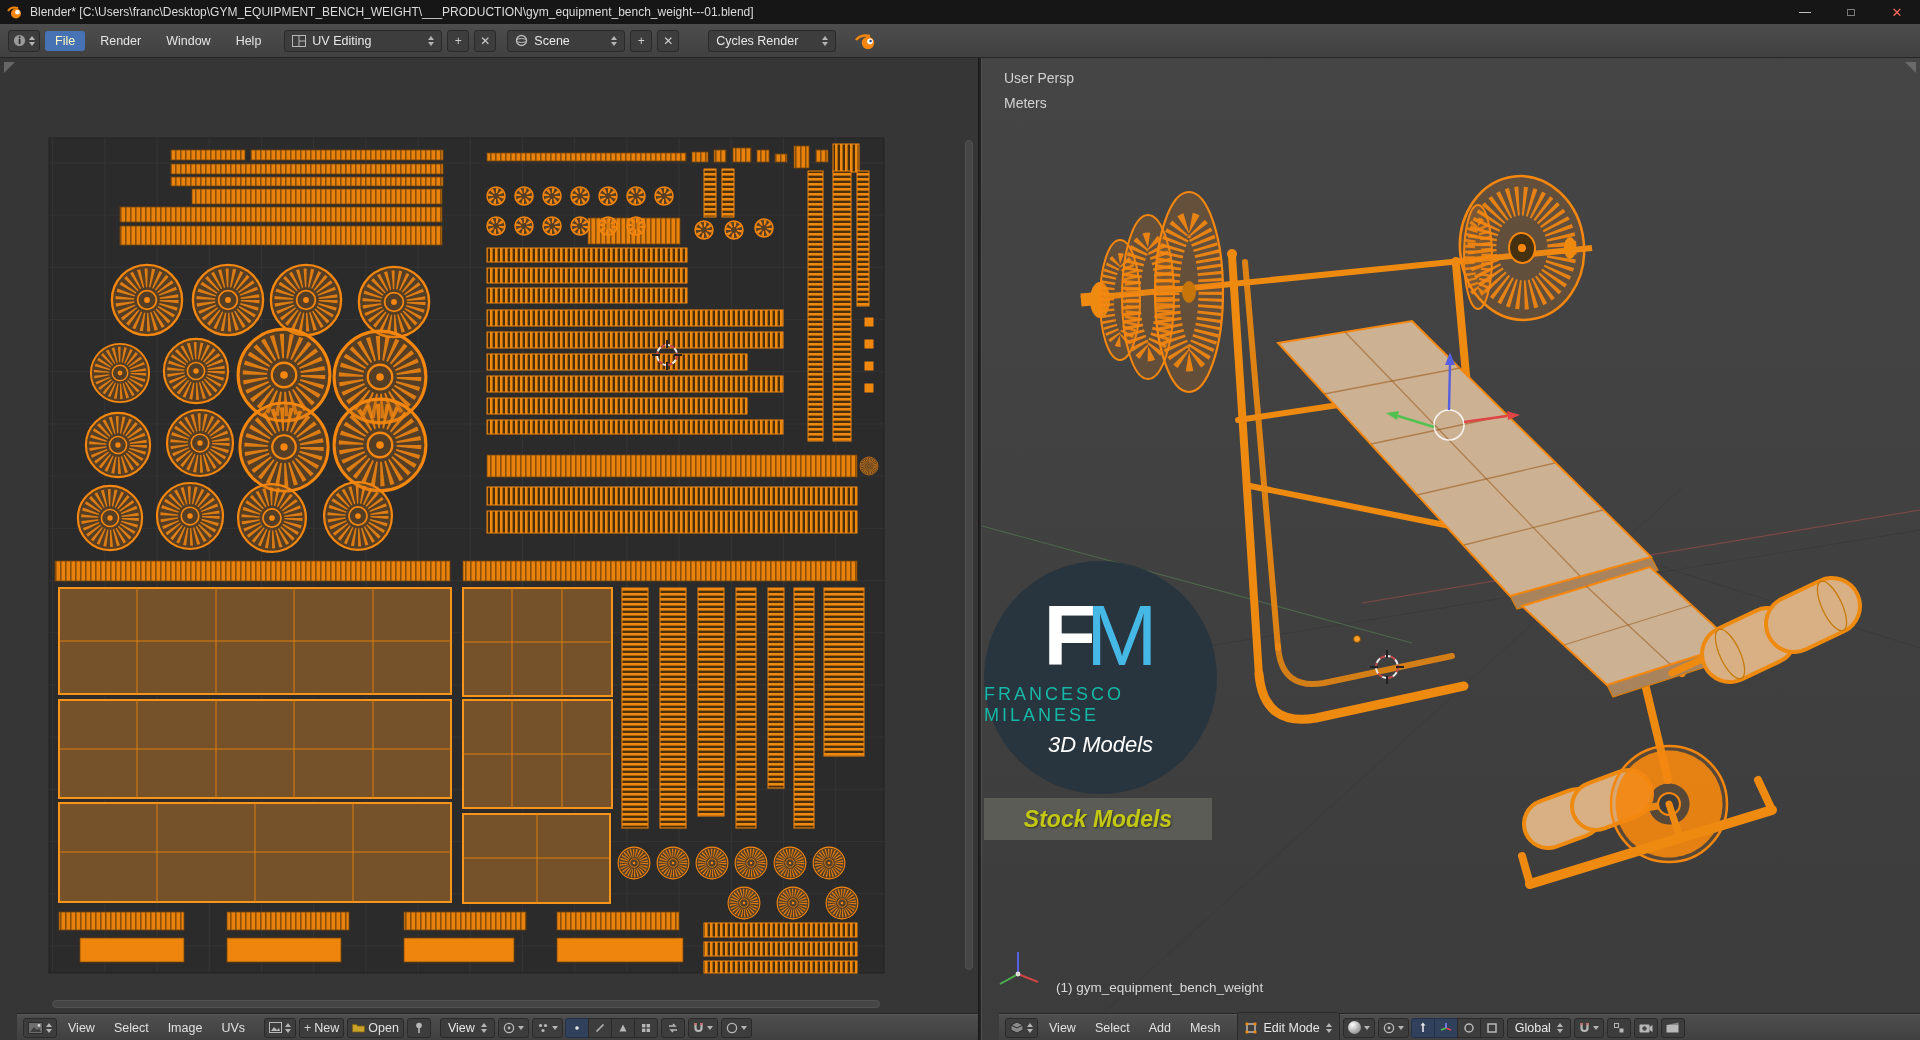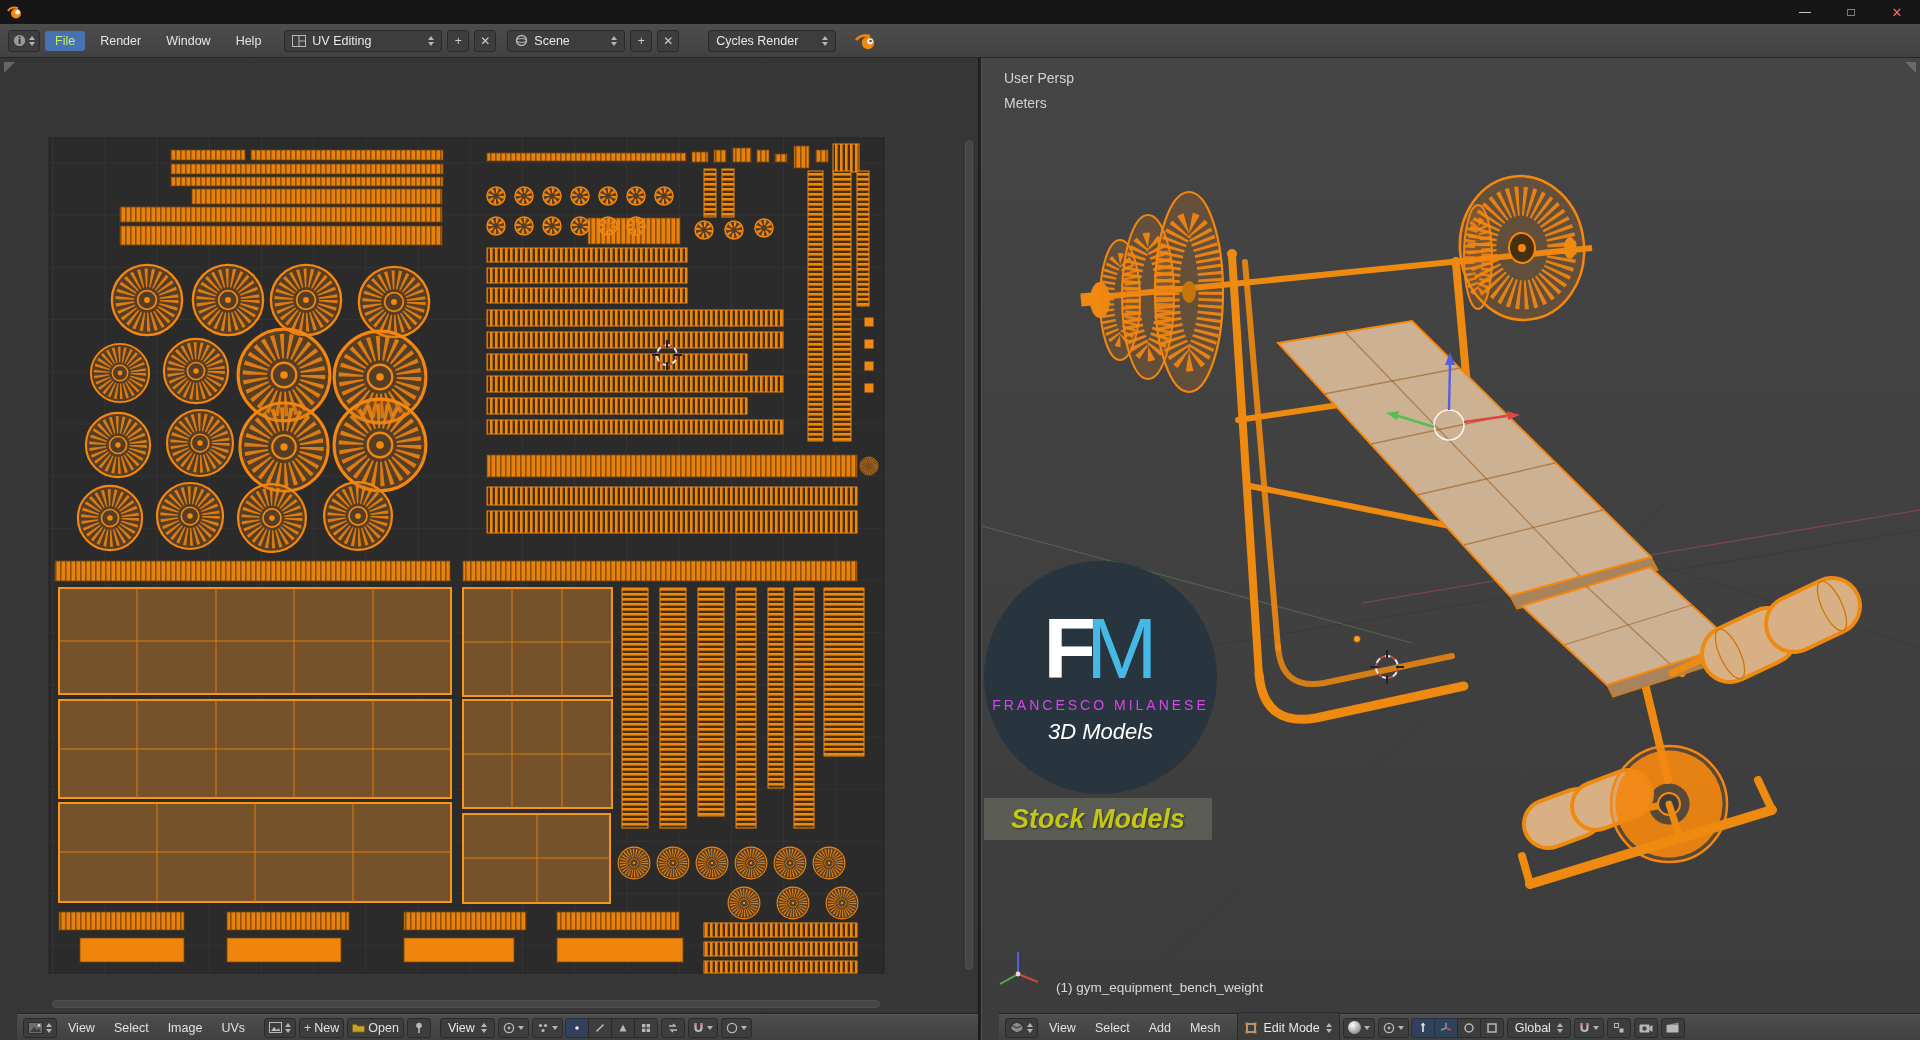--- a/index.html
+++ b/index.html
@@ -95,6 +95,7 @@
     <circle cx="9" cy="9.5" r="5" fill="#f5870f"></circle>
     <circle cx="10.5" cy="8.2" r="2.3" fill="#fff"></circle>
   </svg>
+  <span class="title">Blender* [C:\Users\franc\Desktop\GYM_EQUIPMENT_BENCH_WEIGHT\___PRODUCTION\gym_equipment_bench_weight---01.blend]</span>
   <div class="win-controls">
     <div class="win-btn">—</div>
     <div class="win-btn">□</div>

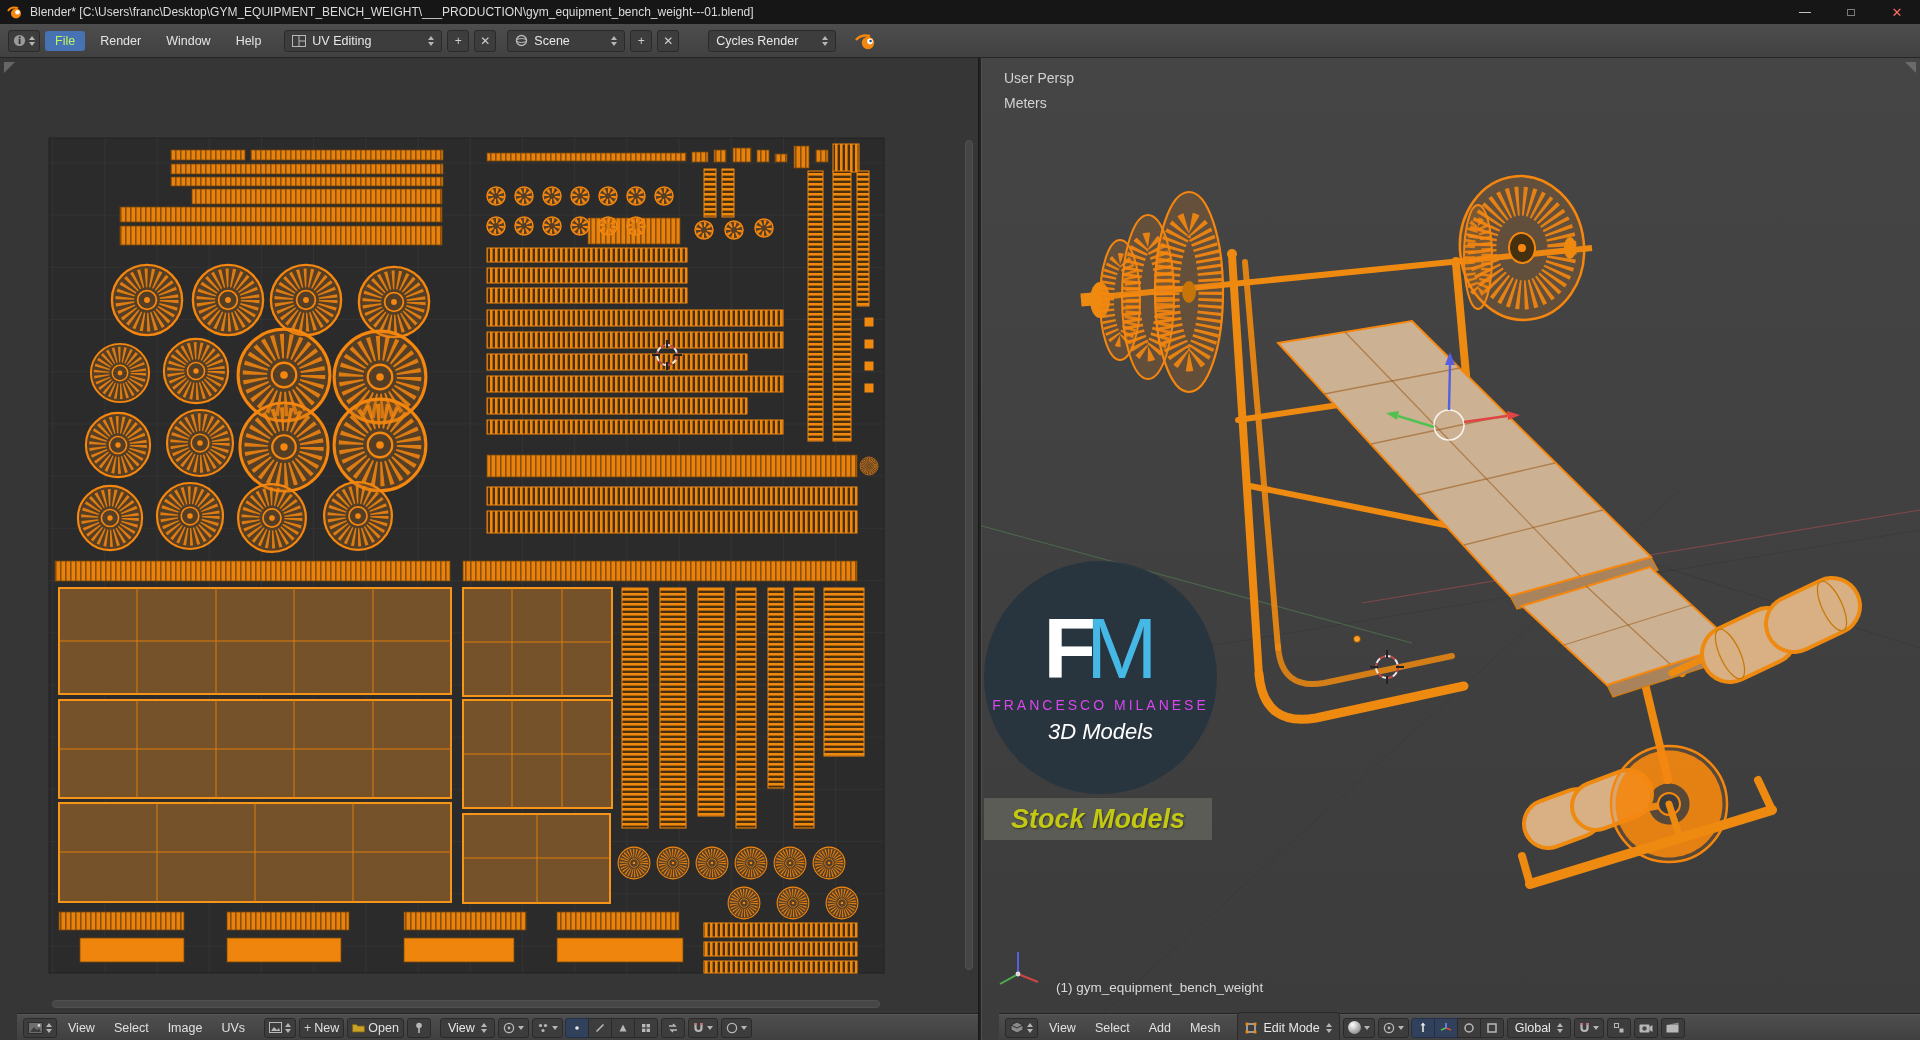--- a/index.html
+++ b/index.html
@@ -20,7 +20,7 @@
     border-bottom:1px solid #262626; display:flex; align-items:center;
     padding:0 8px; gap:5px; color:#e4e4e4; font-size:12.5px; white-space:nowrap; }
   .menu { padding:3px 10px; border-radius:3px; }
-  .menu.active { background:#4772b3; color:#bef264; }
+  .menu.active { background:#4772b3; color:#fef9c3; }
   .pill { display:inline-flex; align-items:center; height:22px; background:#3d3d3d;
     border:1px solid #2a2a2a; border-radius:3px; padding:0 7px; gap:6px; color:#e8e8e8; }
   .sq { width:22px; height:22px; display:flex; align-items:center; justify-content:center;

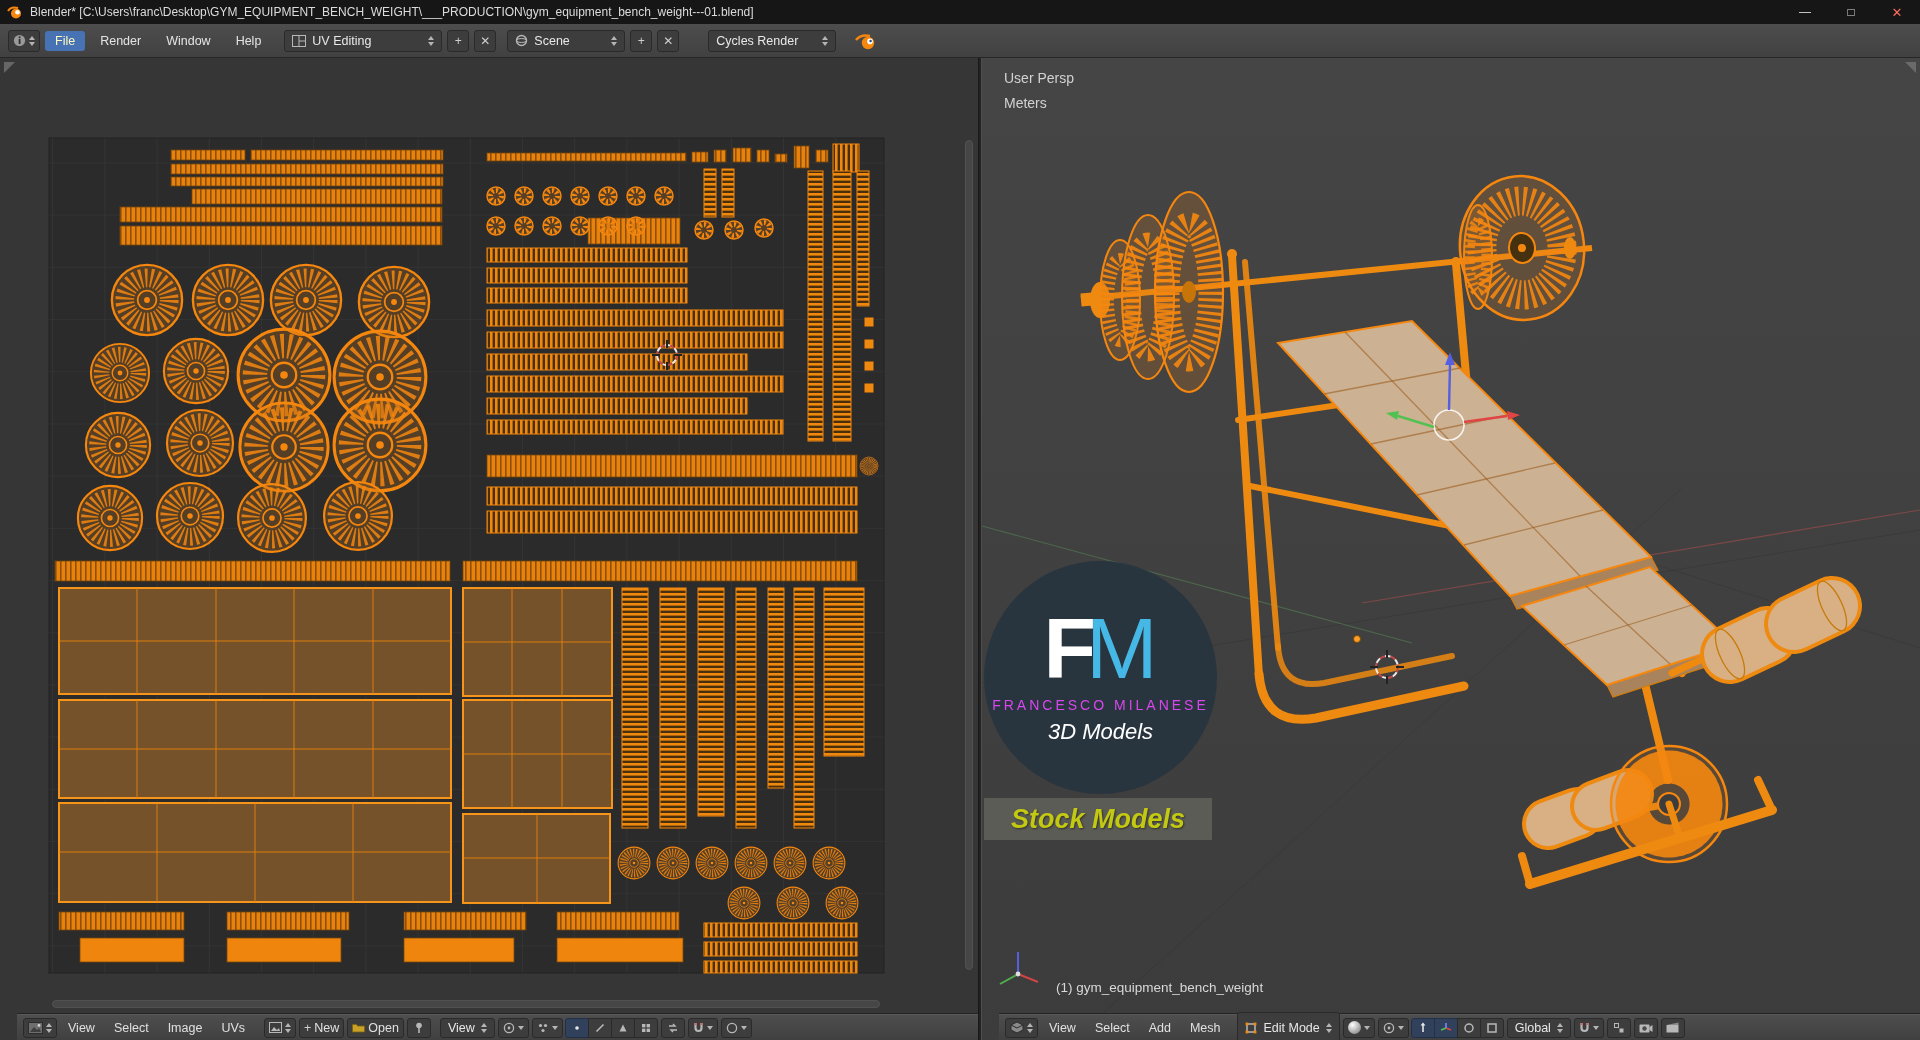--- a/index.html
+++ b/index.html
@@ -66,7 +66,7 @@
   .wm-logo { display:flex; align-items:flex-start; line-height:0.9; }
   .wm-f { font-size:86px; font-weight:700; color:#ffffff; }
   .wm-m { font-size:86px; font-weight:400; color:#45b8e6; margin-left:-10px; }
-  .wm-brand { margin-top:10px; letter-spacing:3px; font-size:14px; color:#d946ef; }
+  .wm-brand { margin-top:10px; letter-spacing:3px; font-size:18px; color:#14b8a6; }
   .wm-sub { margin-top:6px; font-style:italic; font-size:22px; color:#ffffff; }
   .stock-badge { position:absolute; left:2px; top:740px; width:228px; height:42px;
     background:rgba(128,128,118,0.45); display:flex; align-items:center; justify-content:center;

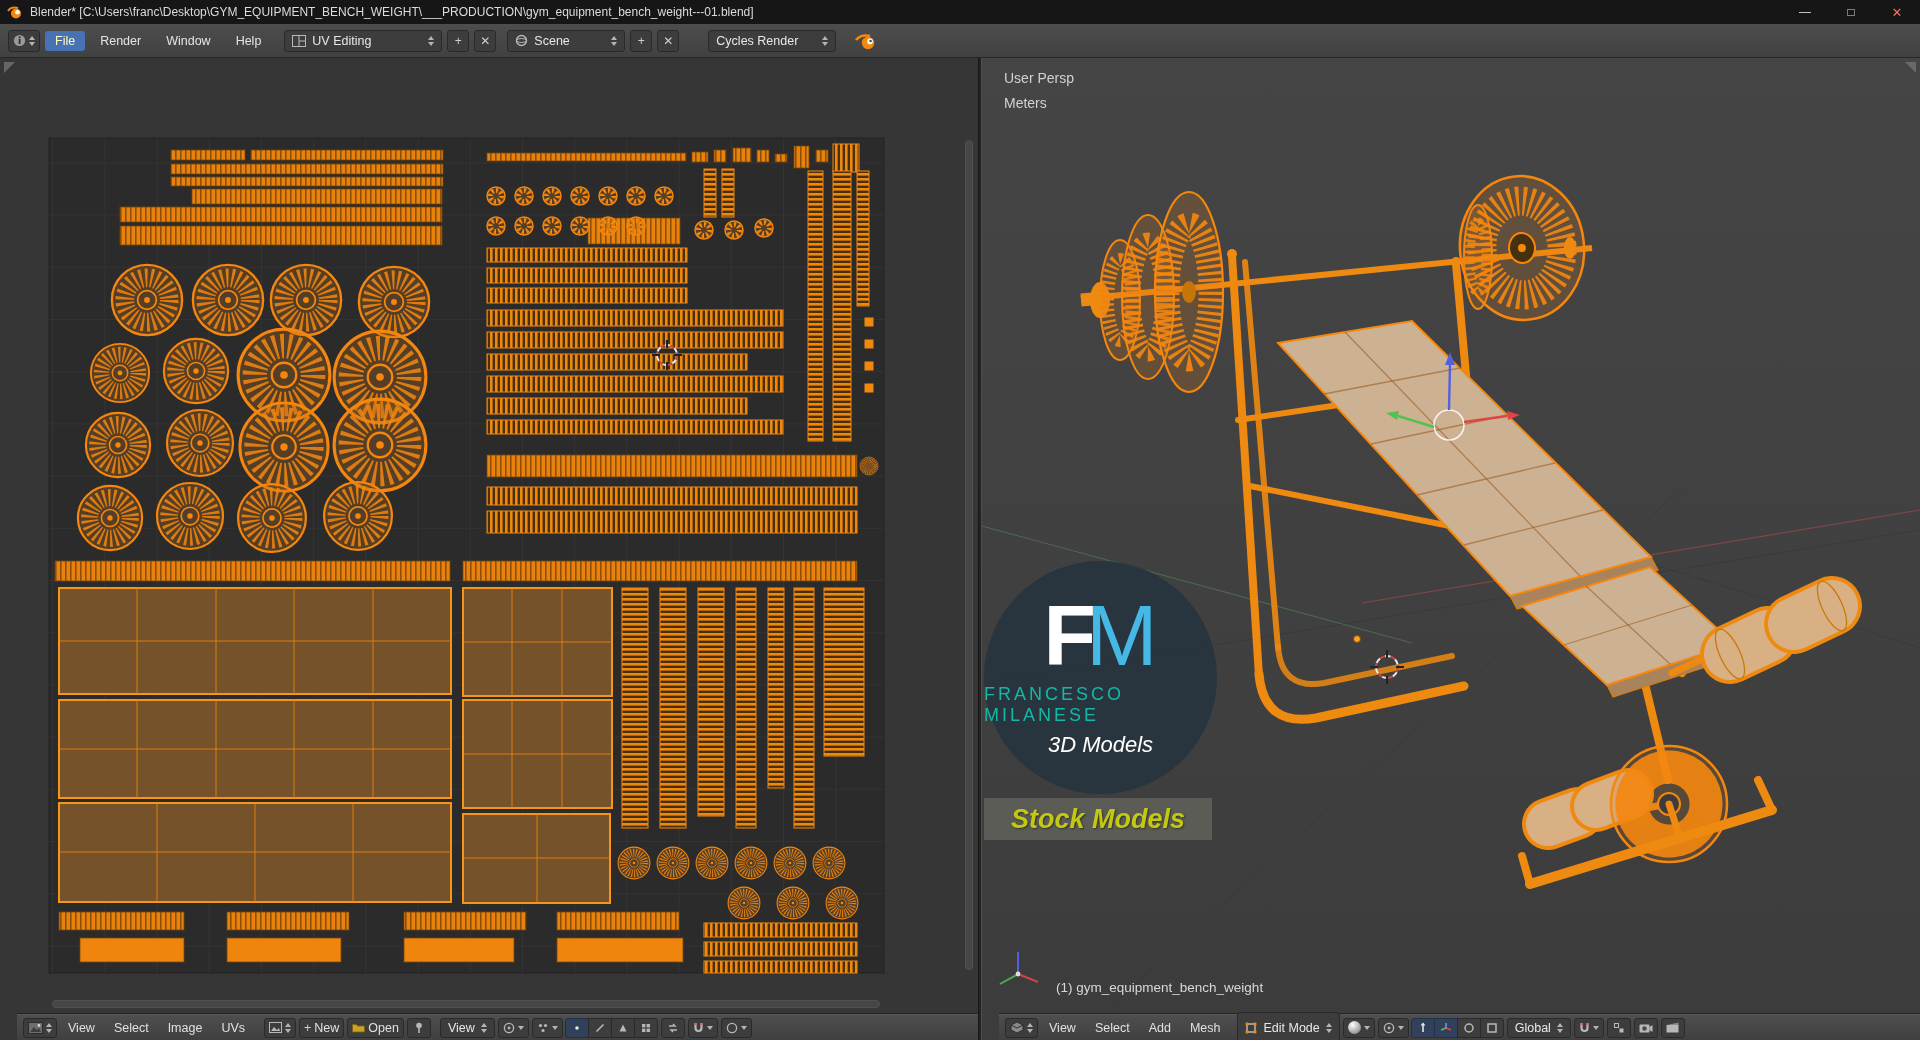--- a/index.html
+++ b/index.html
@@ -70,7 +70,7 @@
   .wm-sub { margin-top:6px; font-style:italic; font-size:22px; color:#ffffff; }
   .stock-badge { position:absolute; left:2px; top:740px; width:228px; height:42px;
     background:rgba(128,128,118,0.45); display:flex; align-items:center; justify-content:center;
-    font-size:27px; font-weight:700; font-style:italic; color:#c3c913;
+    font-size:23px; font-weight:700; font-style:italic; color:#c3c913;
     text-shadow:1px 1px 2px rgba(40,40,30,0.8); z-index:5; }
 
   .axis-gizmo { position:absolute; left:8px; top:886px; z-index:4; }

